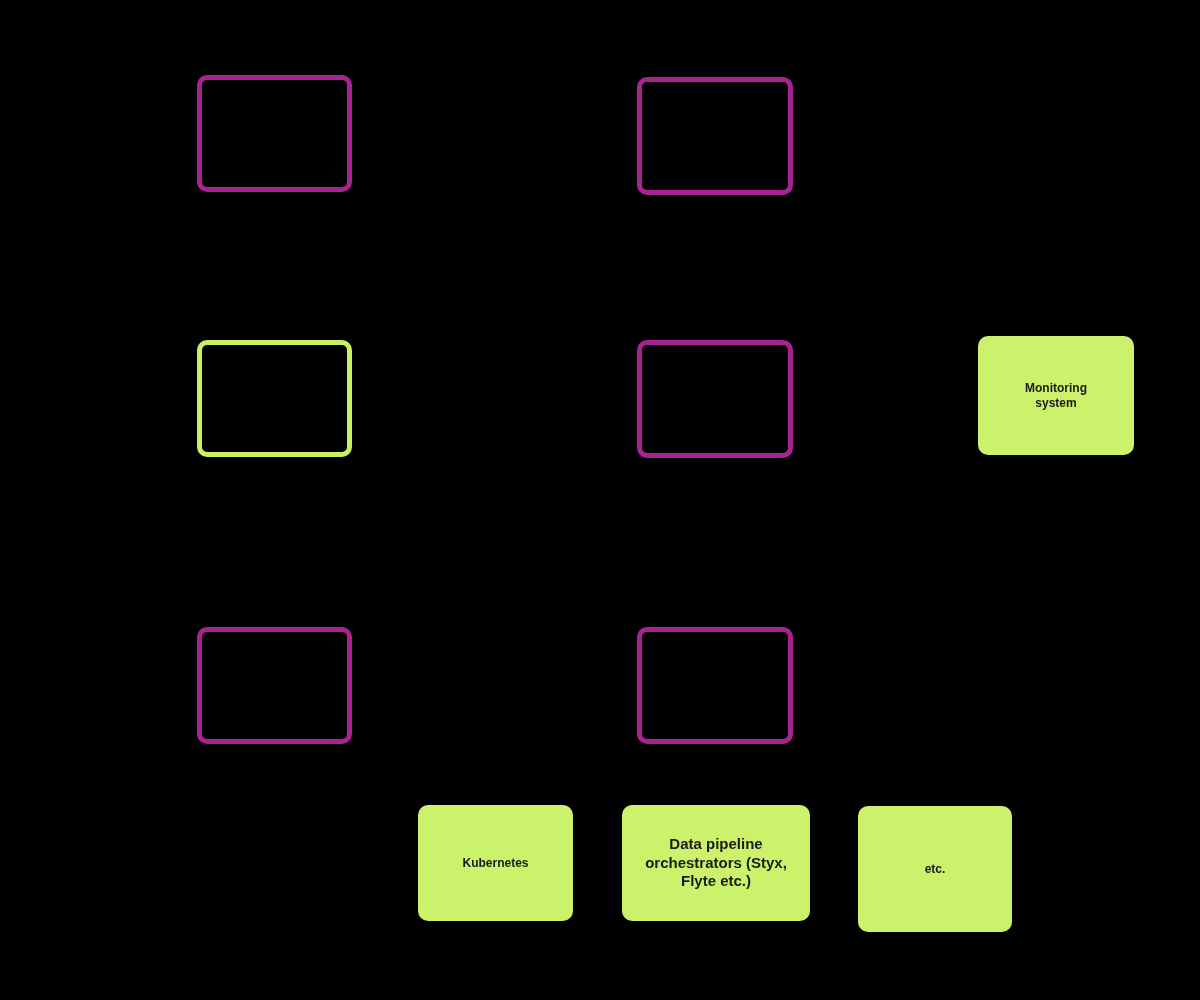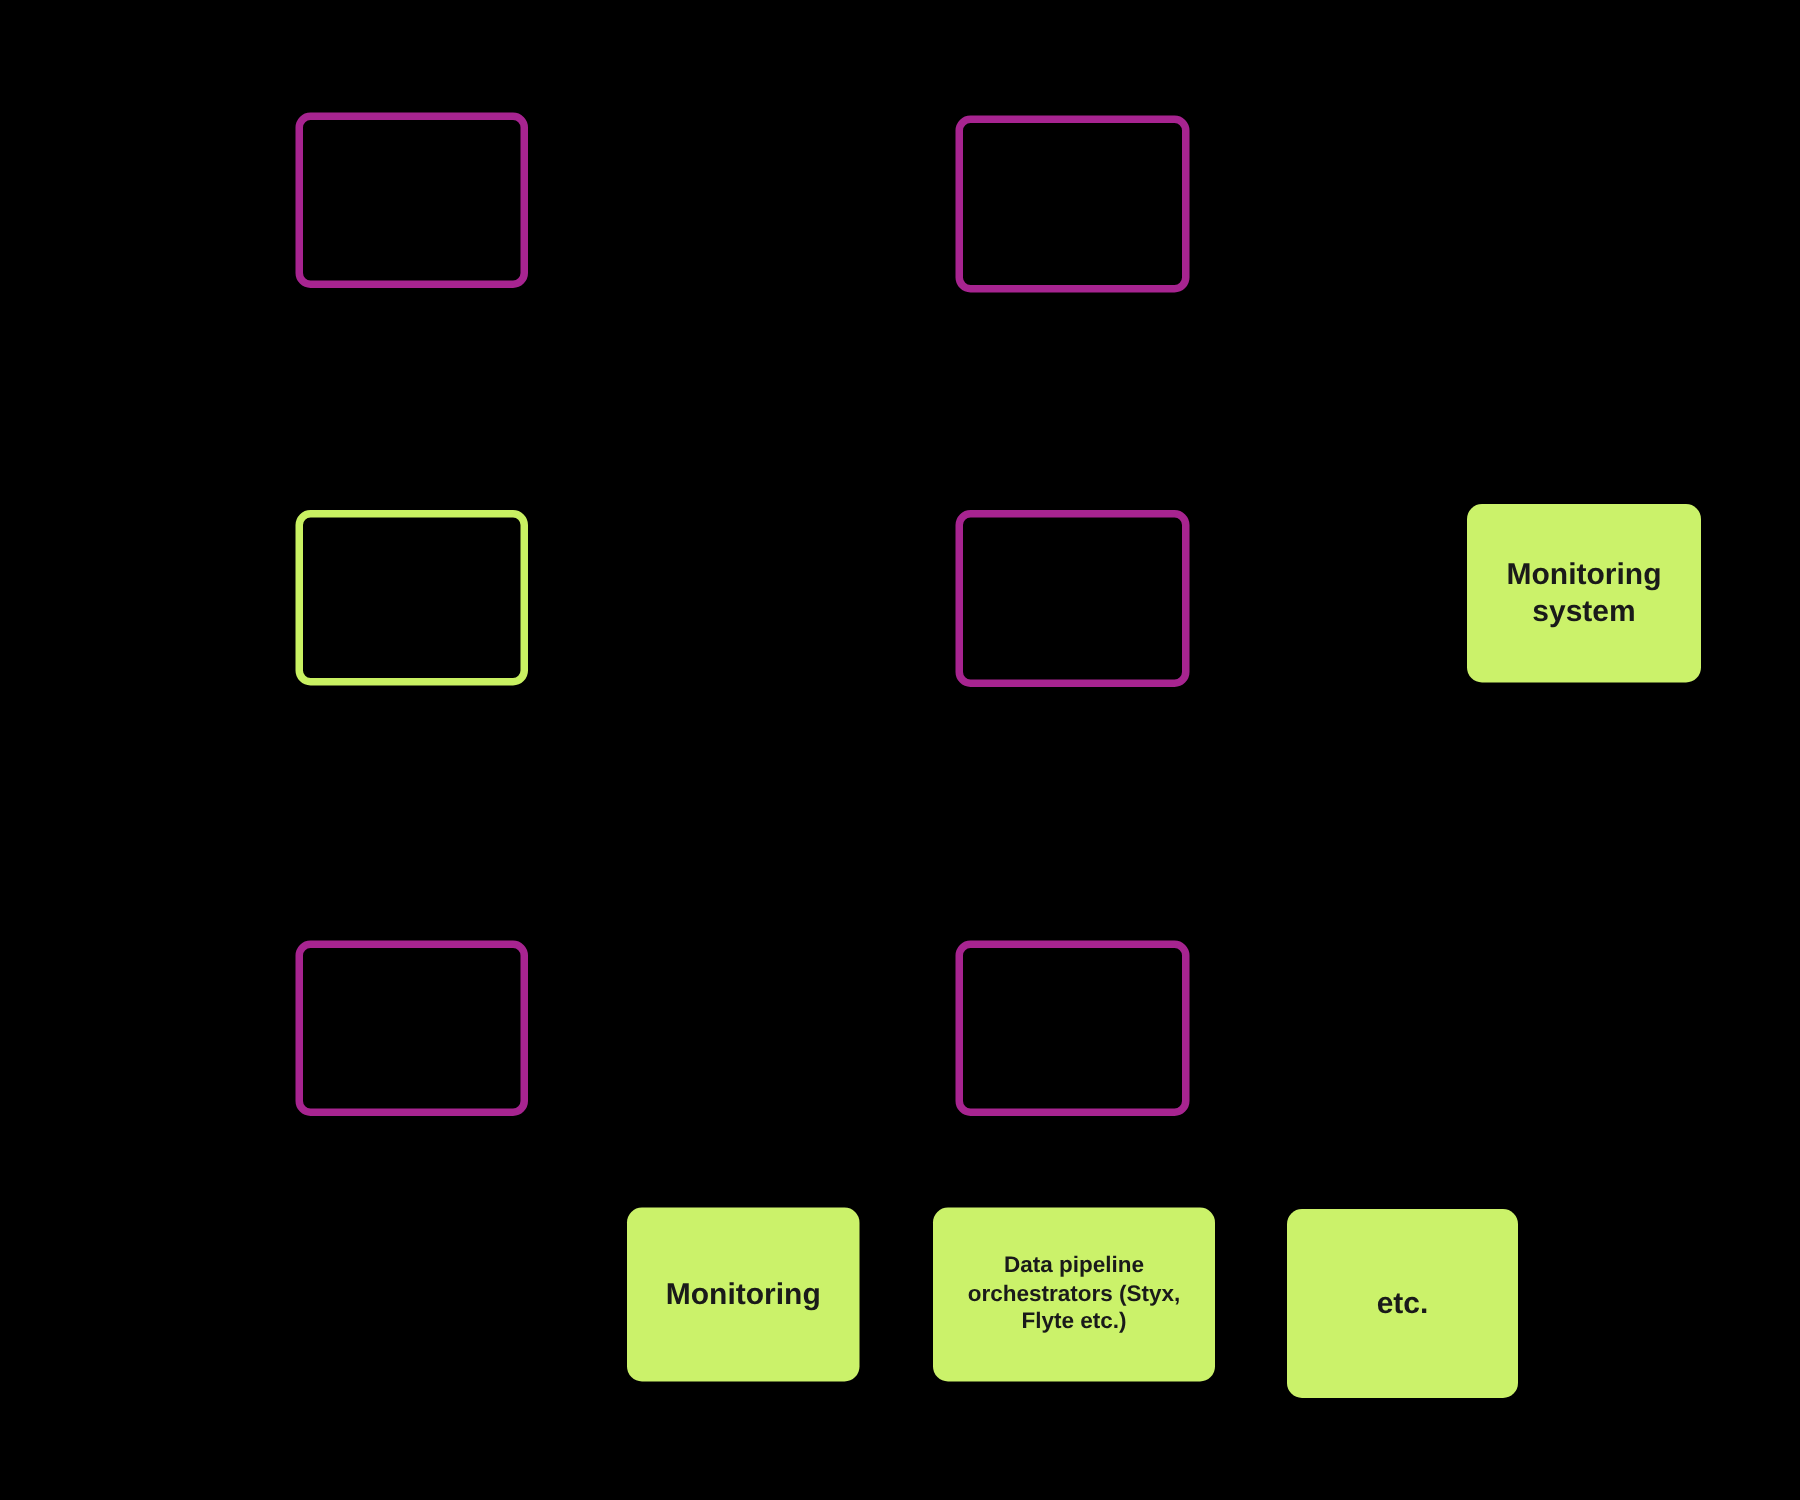--- a/index.html
+++ b/index.html
@@ -38,7 +38,7 @@
     background: #CBF26A;
     color: #1A1A1A;
     font-weight: bold;
-    font-size: 20px;
+    font-size: 12px;
     line-height: 1.25;
     padding: 10px 32px;
   }

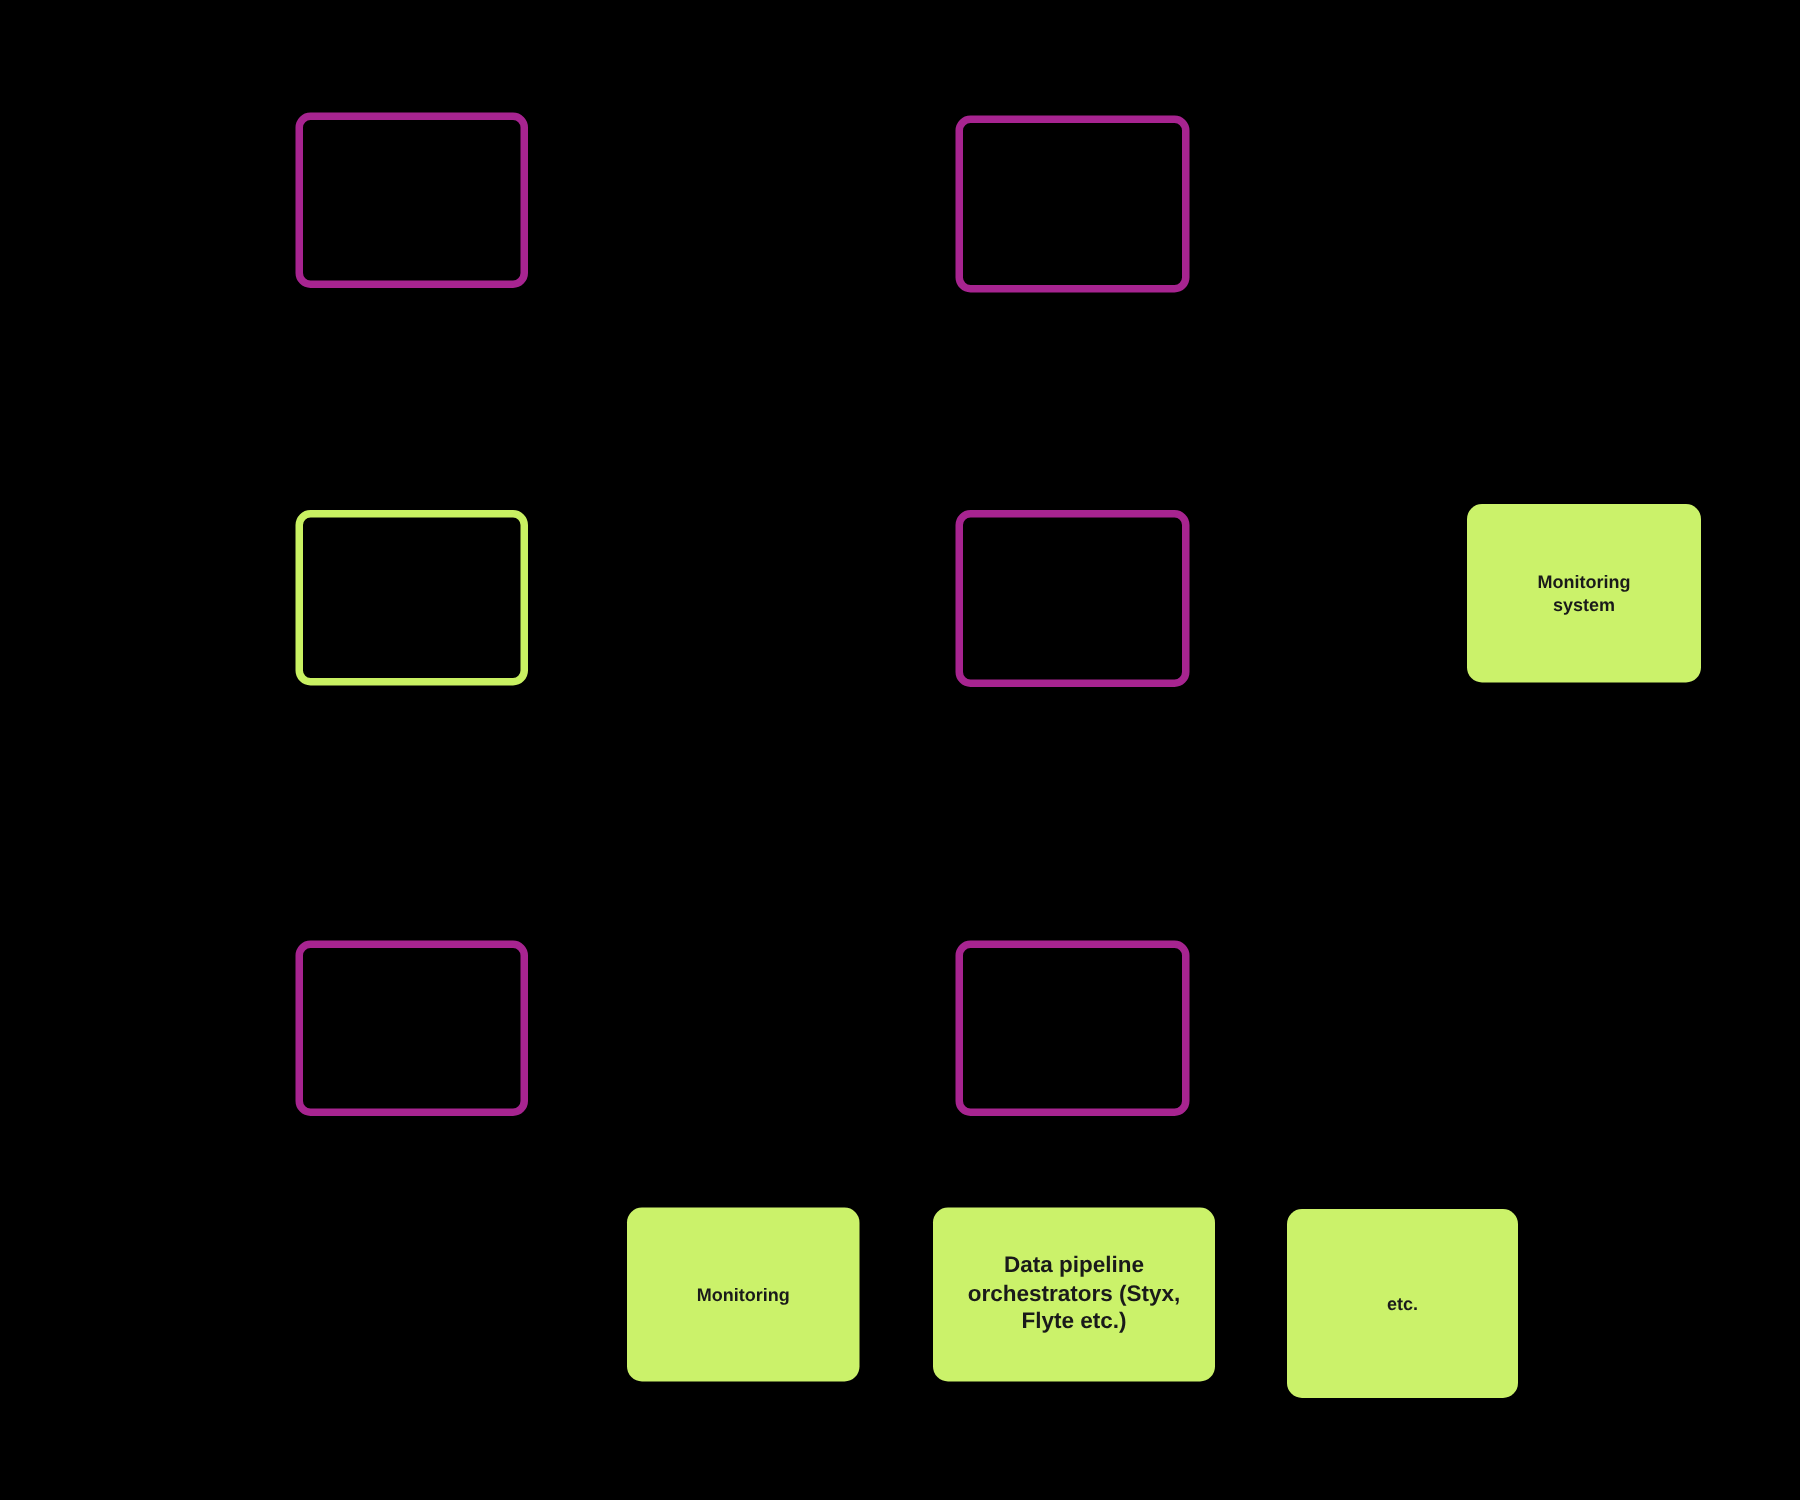--- a/index.html
+++ b/index.html
@@ -78,7 +78,7 @@
   <div class="node outline outline-magenta r3c2"></div>
 
   <div class="node filled-lime r4c1">
-    <span>Monitoring</span>
+    <span>Kubernetes</span>
   </div>
 
   <div class="node filled-lime small-text r4c2">

